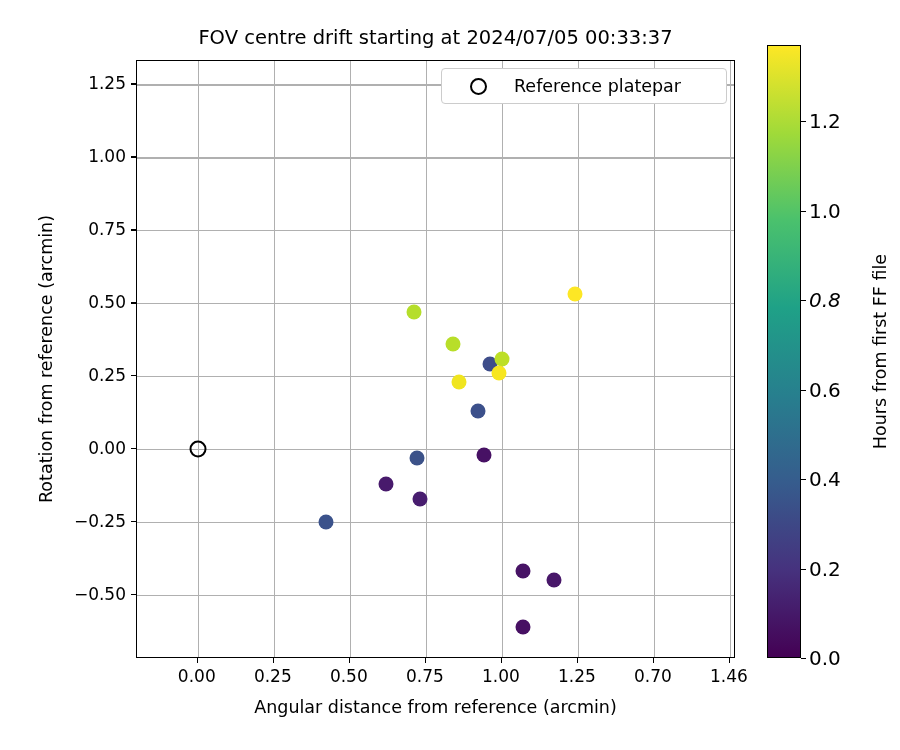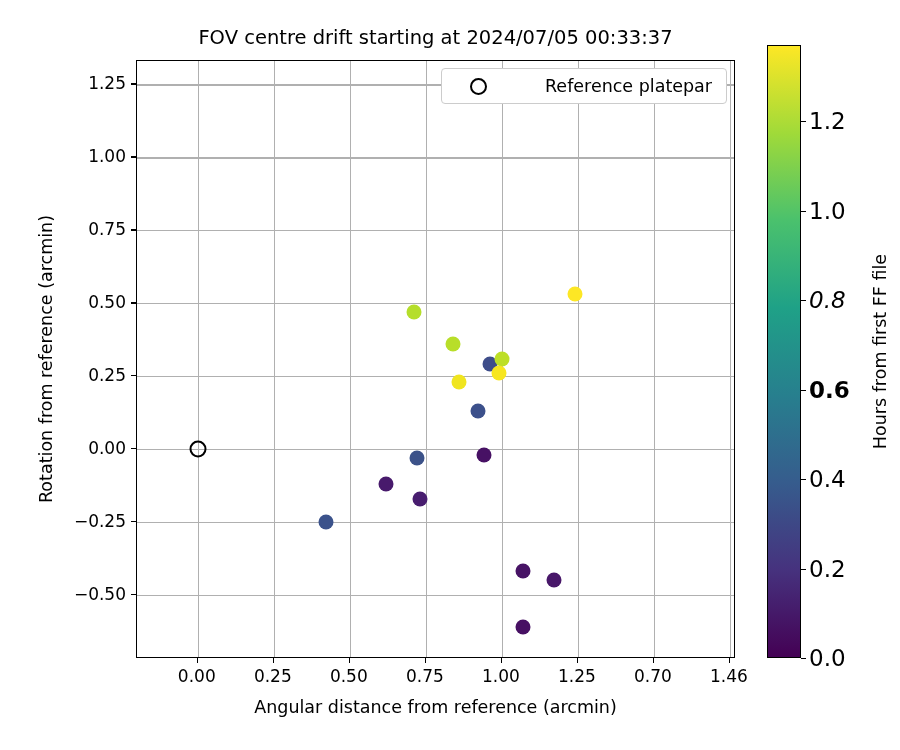--- a/index.html
+++ b/index.html
@@ -120,7 +120,6 @@
     display: flex;
     align-items: center;
     box-sizing: border-box;
-    gap: 31px;
   }
   #legend-marker-cell {
     width: 72px;

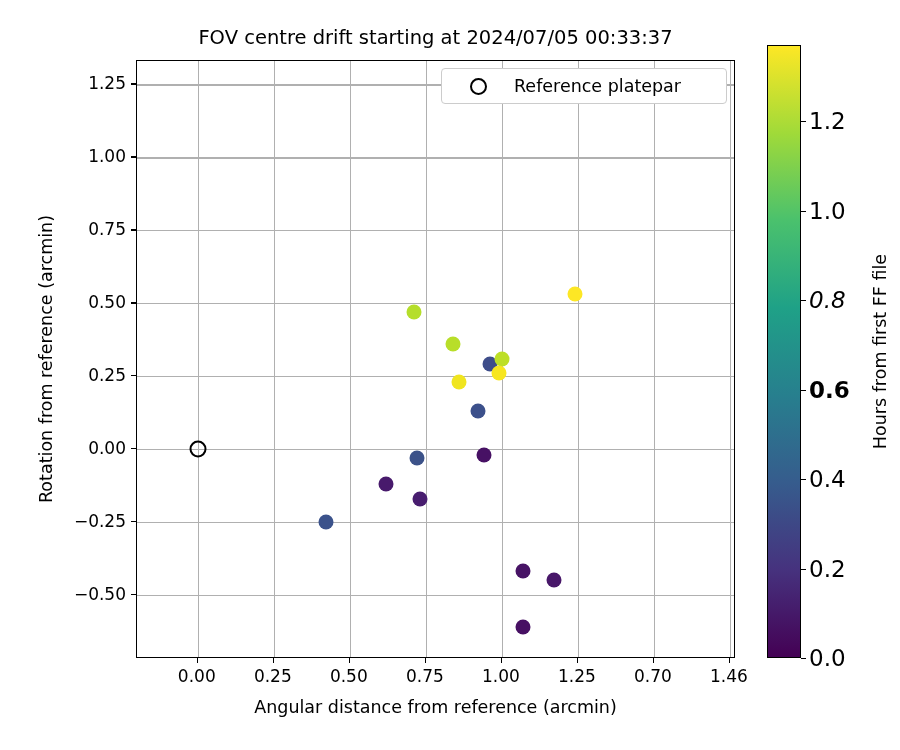--- a/index.html
+++ b/index.html
@@ -153,7 +153,7 @@
   .cbticklabel {
     position: absolute;
     left: 801px;
-    font-size: 23px;
+    font-size: 20px;
     color: #000000;
     transform: translateY(-50%);
     white-space: nowrap;

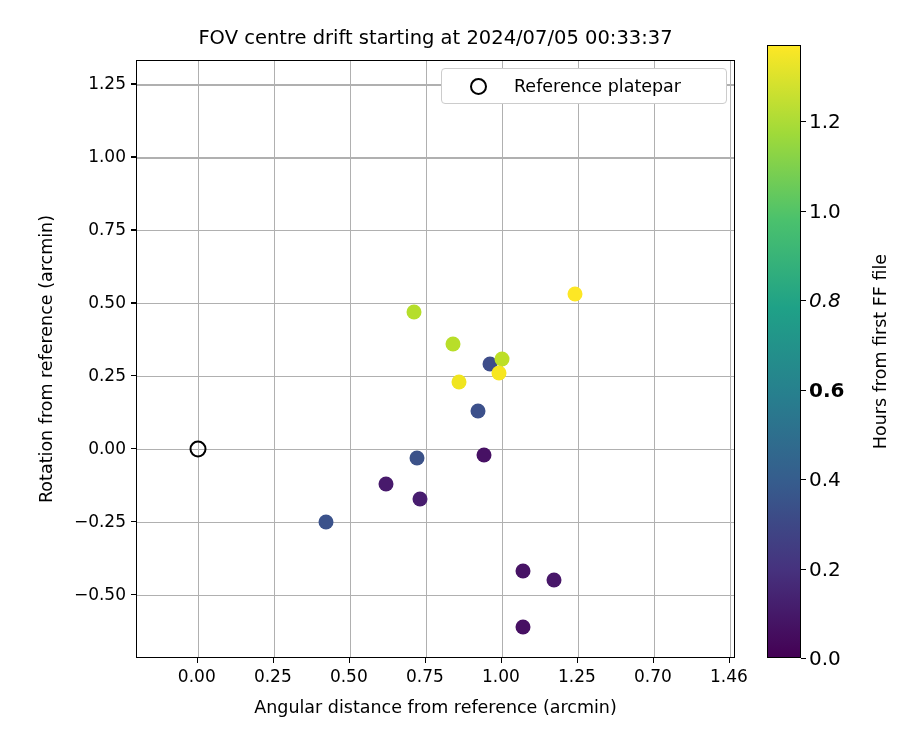--- a/index.html
+++ b/index.html
@@ -275,7 +275,7 @@
       <div class="cbtick" style="top: 479.022px;"></div>
       <div class="cbticklabel" style="top: 479.022px;">0.4</div>
       <div class="cbtick" style="top: 389.533px;"></div>
-      <div class="cbticklabel" style="top: 389.533px; font-weight: bold;">0.6</div>
+      <div class="cbticklabel" style="top: 389.533px;">0.6</div>
       <div class="cbtick" style="top: 300.044px;"></div>
       <div class="cbticklabel" style="top: 300.044px; font-style: italic;">0.8</div>
       <div class="cbtick" style="top: 210.555px;"></div>

